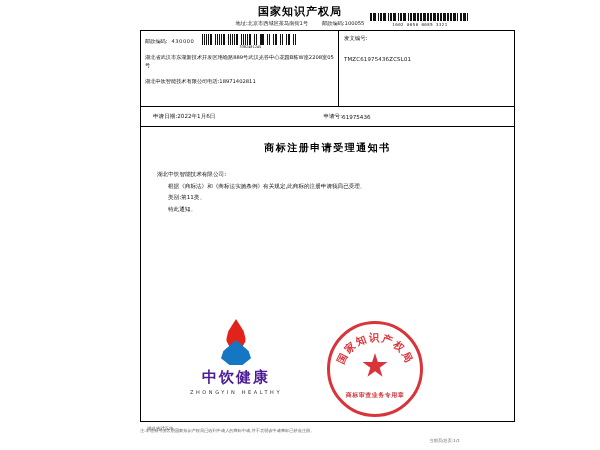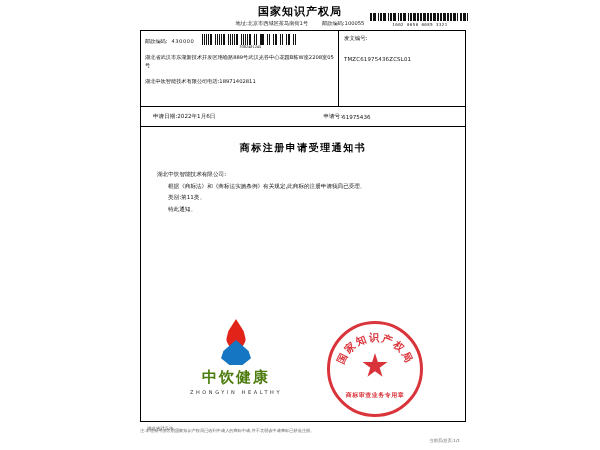--- a/index.html
+++ b/index.html
@@ -84,7 +84,7 @@
     position: absolute;
     left: 140px;
     top: 30px;
-    width: 326px;
+    width: 375px;
     height: 392px;
     border: 1px solid #000;
     box-sizing: border-box;

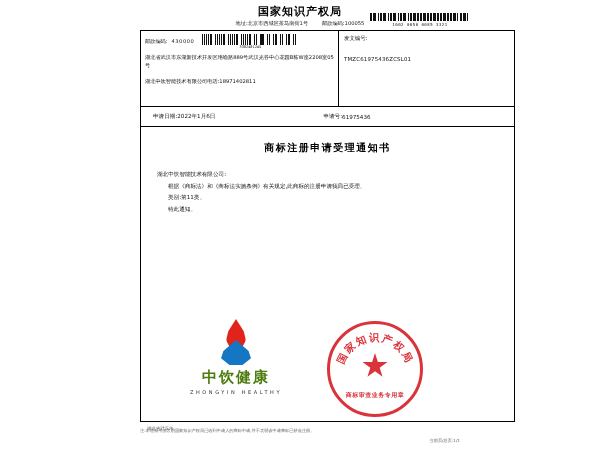--- a/index.html
+++ b/index.html
@@ -245,7 +245,7 @@
   .logo-cn {
     font-size: 15px;
     font-weight: bold;
-    color: #4d7c0f;
+    color: #4c1d95;
     letter-spacing: 2px;
     margin-top: 3px;
     font-family: "DejaVu Sans", "Liberation Sans", sans-serif;

